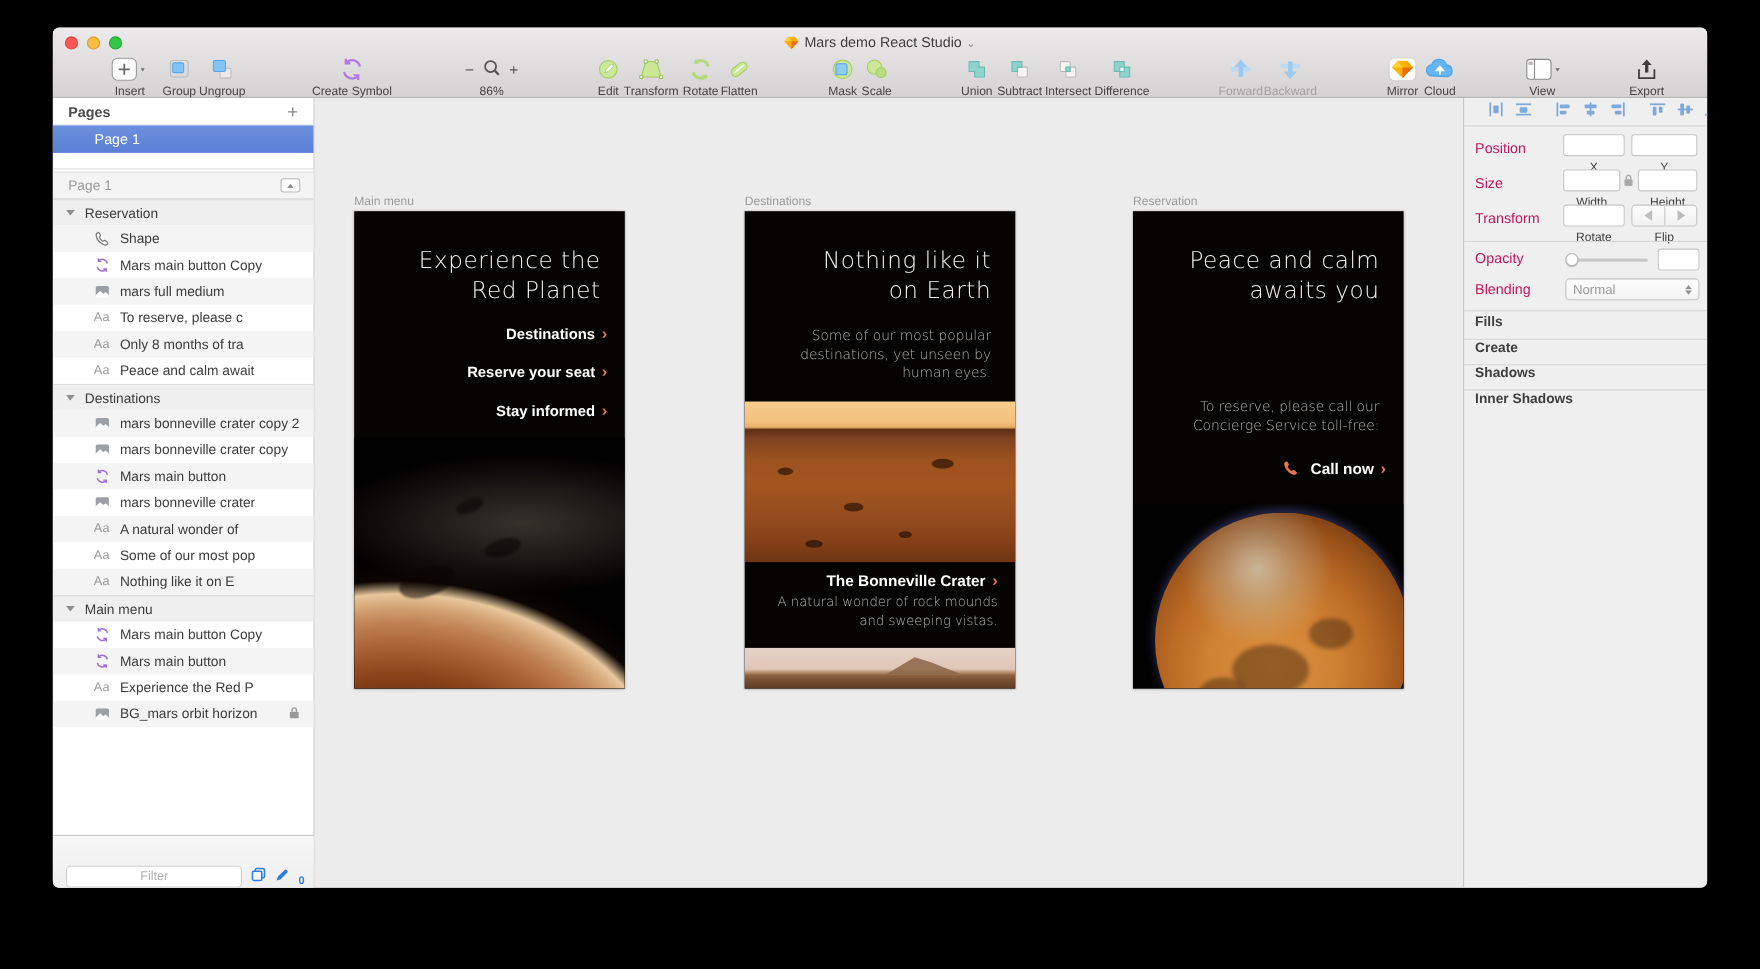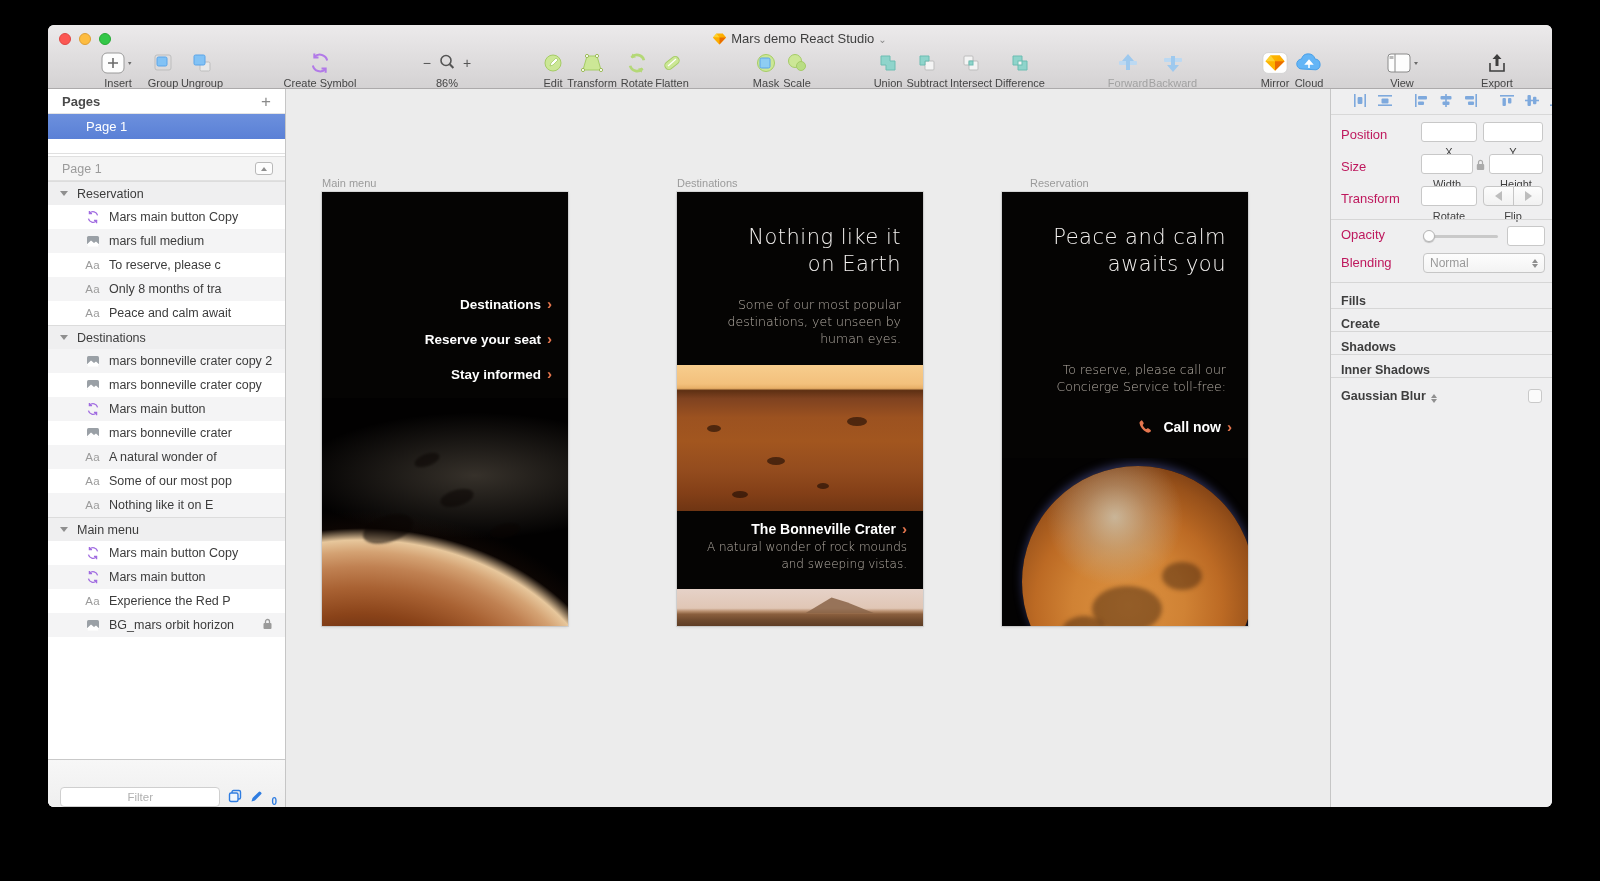--- a/index.html
+++ b/index.html
@@ -382,6 +382,15 @@
       <span class="disc"></span>
       <span class="name">Reservation</span>
     </div>
+    <div class="lrow shade">
+      <span class="ind"></span>
+        <span class="licon">
+          <svg width="14" height="14" viewBox="0 0 14 14">
+            <path d="M3.4 1.3C2 1.9 1.2 2.7 1.4 3.9c.5 3.2 3 6.6 6.6 8.4 1.4.7 2.6.6 3.6-.3.7-.6.6-1.3-.1-1.9l-1.6-1.2c-.6-.4-1.1-.4-1.6.1-.4.4-.9.4-1.4 0-1-.8-1.8-1.7-2.3-2.7-.3-.5-.2-1 .3-1.4.5-.4.6-1 .2-1.6l-.9-1.5c-.3-.6-.8-.7-1.4-.5z" fill="none" stroke="#777" stroke-width="1.1"></path>
+          </svg>
+        </span>
+      <span class="name">Shape</span>
+    </div>
     <div class="lrow">
       <span class="ind"></span>
         <span class="licon">

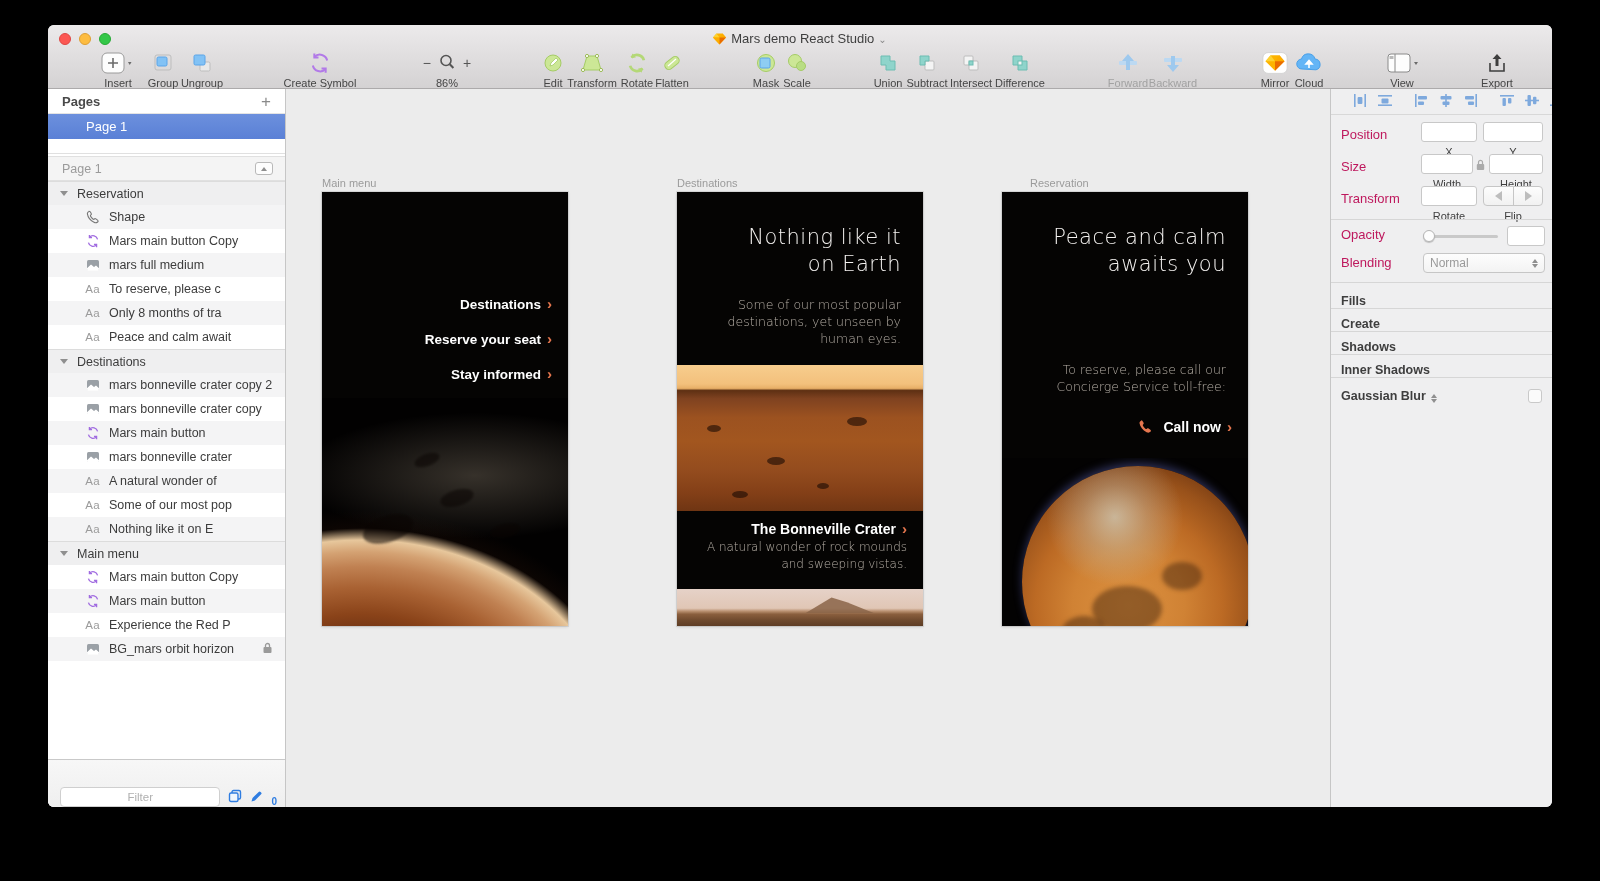--- a/index.html
+++ b/index.html
@@ -556,6 +556,10 @@
 
     <div class="ablabel" style="left:36px;top:88px">Main menu</div>
     <div class="artboard" style="left:36px;top:103px">
+      <div class="ab-title" style="top:32px">
+        <div>Experience the</div>
+        <div>Red Planet</div>
+      </div>
       <div class="menulink" style="top:103px"><span>Destinations</span><span class="chev">›</span></div>
       <div class="menulink" style="top:138px"><span>Reserve your seat</span><span class="chev">›</span></div>
       <div class="menulink" style="top:173px"><span>Stay informed</span><span class="chev">›</span></div>

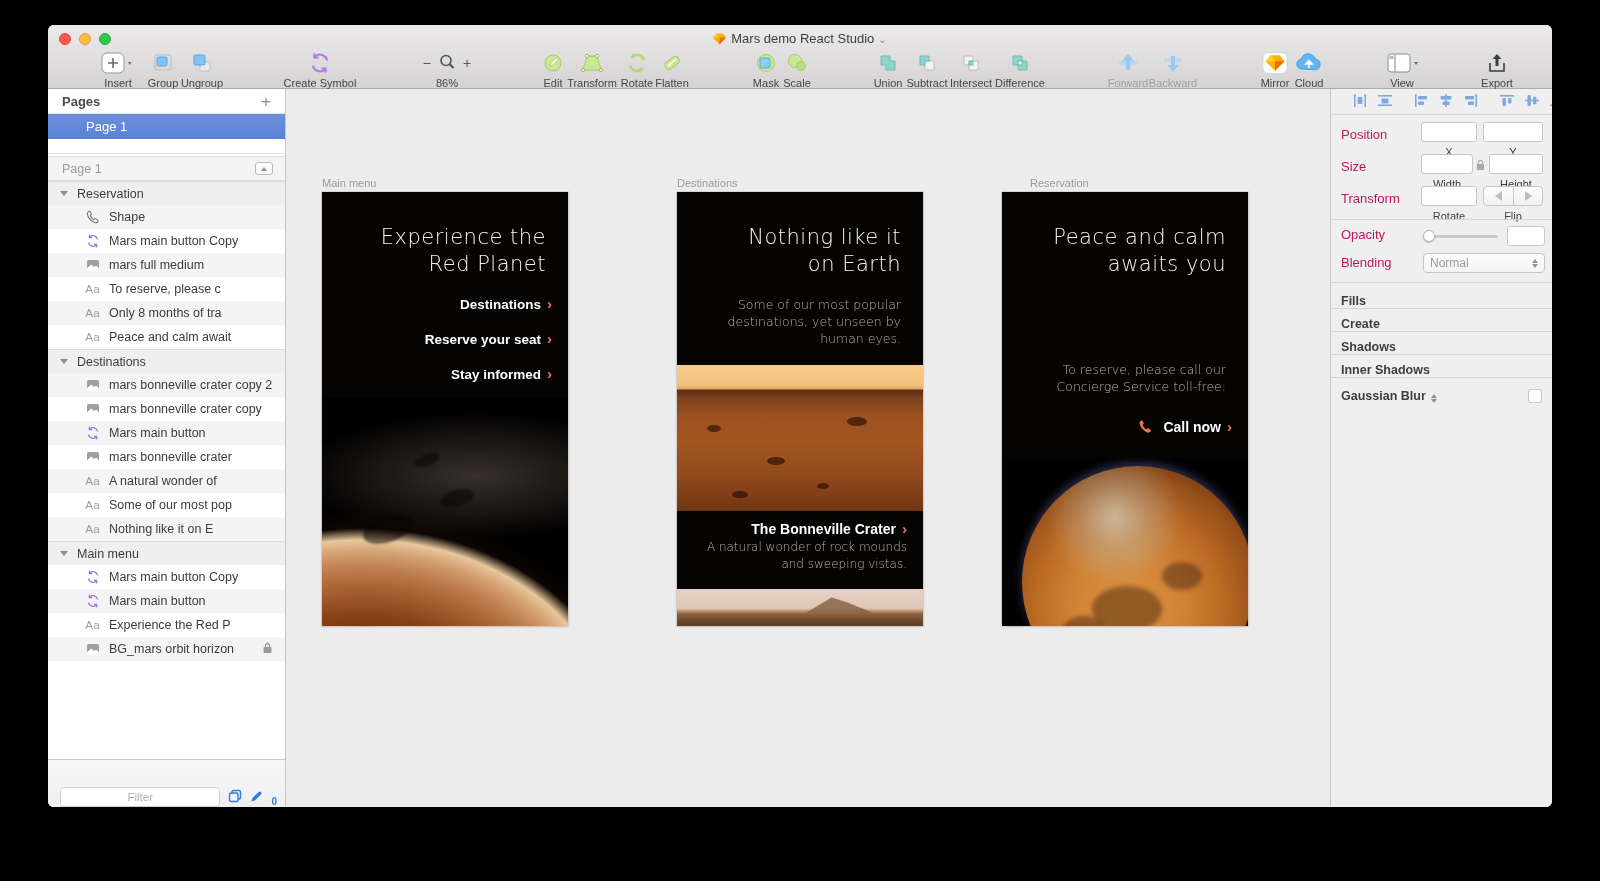--- a/index.html
+++ b/index.html
@@ -600,7 +600,7 @@
     </div>
 
     <div class="ablabel" style="left:744px;top:88px">Reservation</div>
-    <div class="artboard" style="left:716px;top:103px">
+    <div class="artboard" style="left:744px;top:103px">
       <div class="ab-title" style="top:32px">
         <div>Peace and calm</div>
         <div>awaits you</div>

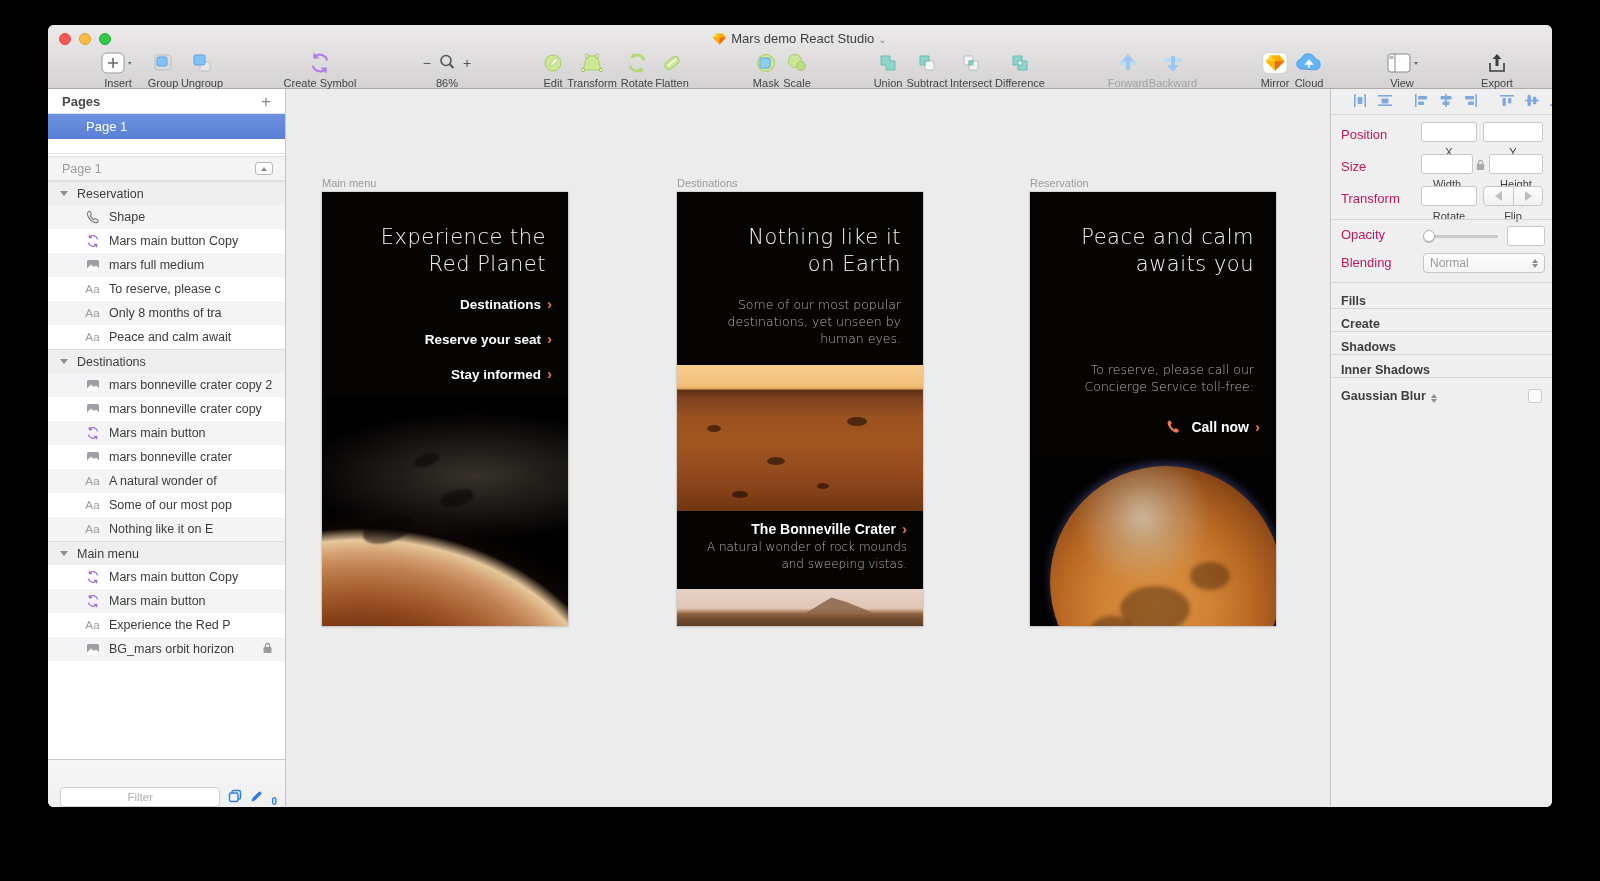--- a/index.html
+++ b/index.html
@@ -104,7 +104,7 @@
   .selectbox{position:absolute;height:20px;background:linear-gradient(#fdfdfd,#f3f3f3);border:1px solid #c6c6c6;border-radius:4px;
     font-size:12px;color:#9a9a9a;display:flex;align-items:center;padding:0 6px;}
   .selectbox .stepper{margin-left:auto;display:flex;flex-direction:column;gap:1px;}
-  .sect{position:absolute;left:0;right:0;height:23px;border-top:1px solid #d6d6d6;display:flex;align-items:flex-end;padding:0 10px;}
+  .sect{position:absolute;left:0;right:0;height:23px;border-top:1px solid #d6d6d6;display:flex;align-items:flex-start;padding:0 10px;}
   .sect .t{font-size:12.5px;font-weight:bold;color:#3e3e3e;}
   .chk{width:14px;height:14px;border:1px solid #c9c9c9;border-radius:3px;background:#fbfbfb;margin-left:auto;}
   .mini-tri-up{width:0;height:0;border-left:3px solid transparent;border-right:3px solid transparent;border-bottom:4px solid #8f8f8f;}

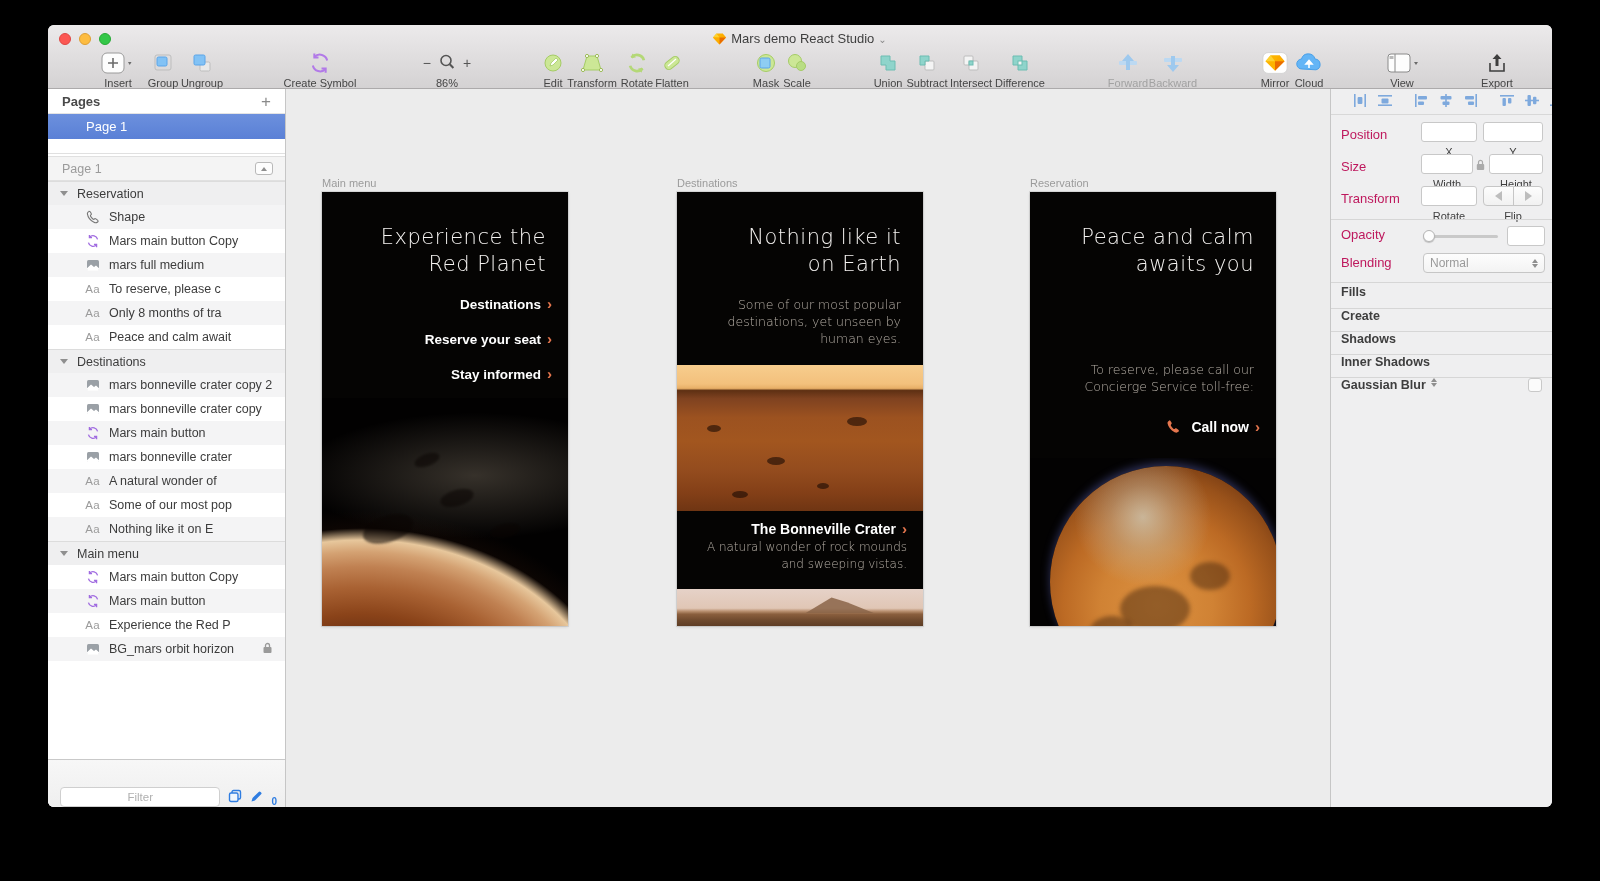--- a/index.html
+++ b/index.html
@@ -739,14 +739,6 @@
     <div class="sect" style="top:265px">
       <span class="t">Inner Shadows</span>
     </div>
-    <div class="sect" style="top:288px;height:26px">
-      <span class="t">Gaussian Blur</span>
-      <span class="stepchev">
-          <span class="mini-tri-up"></span>
-          <span class="mini-tri-dn"></span>
-        </span>
-      <span class="chk"></span>
-    </div>
   </div>
 
 </div>

